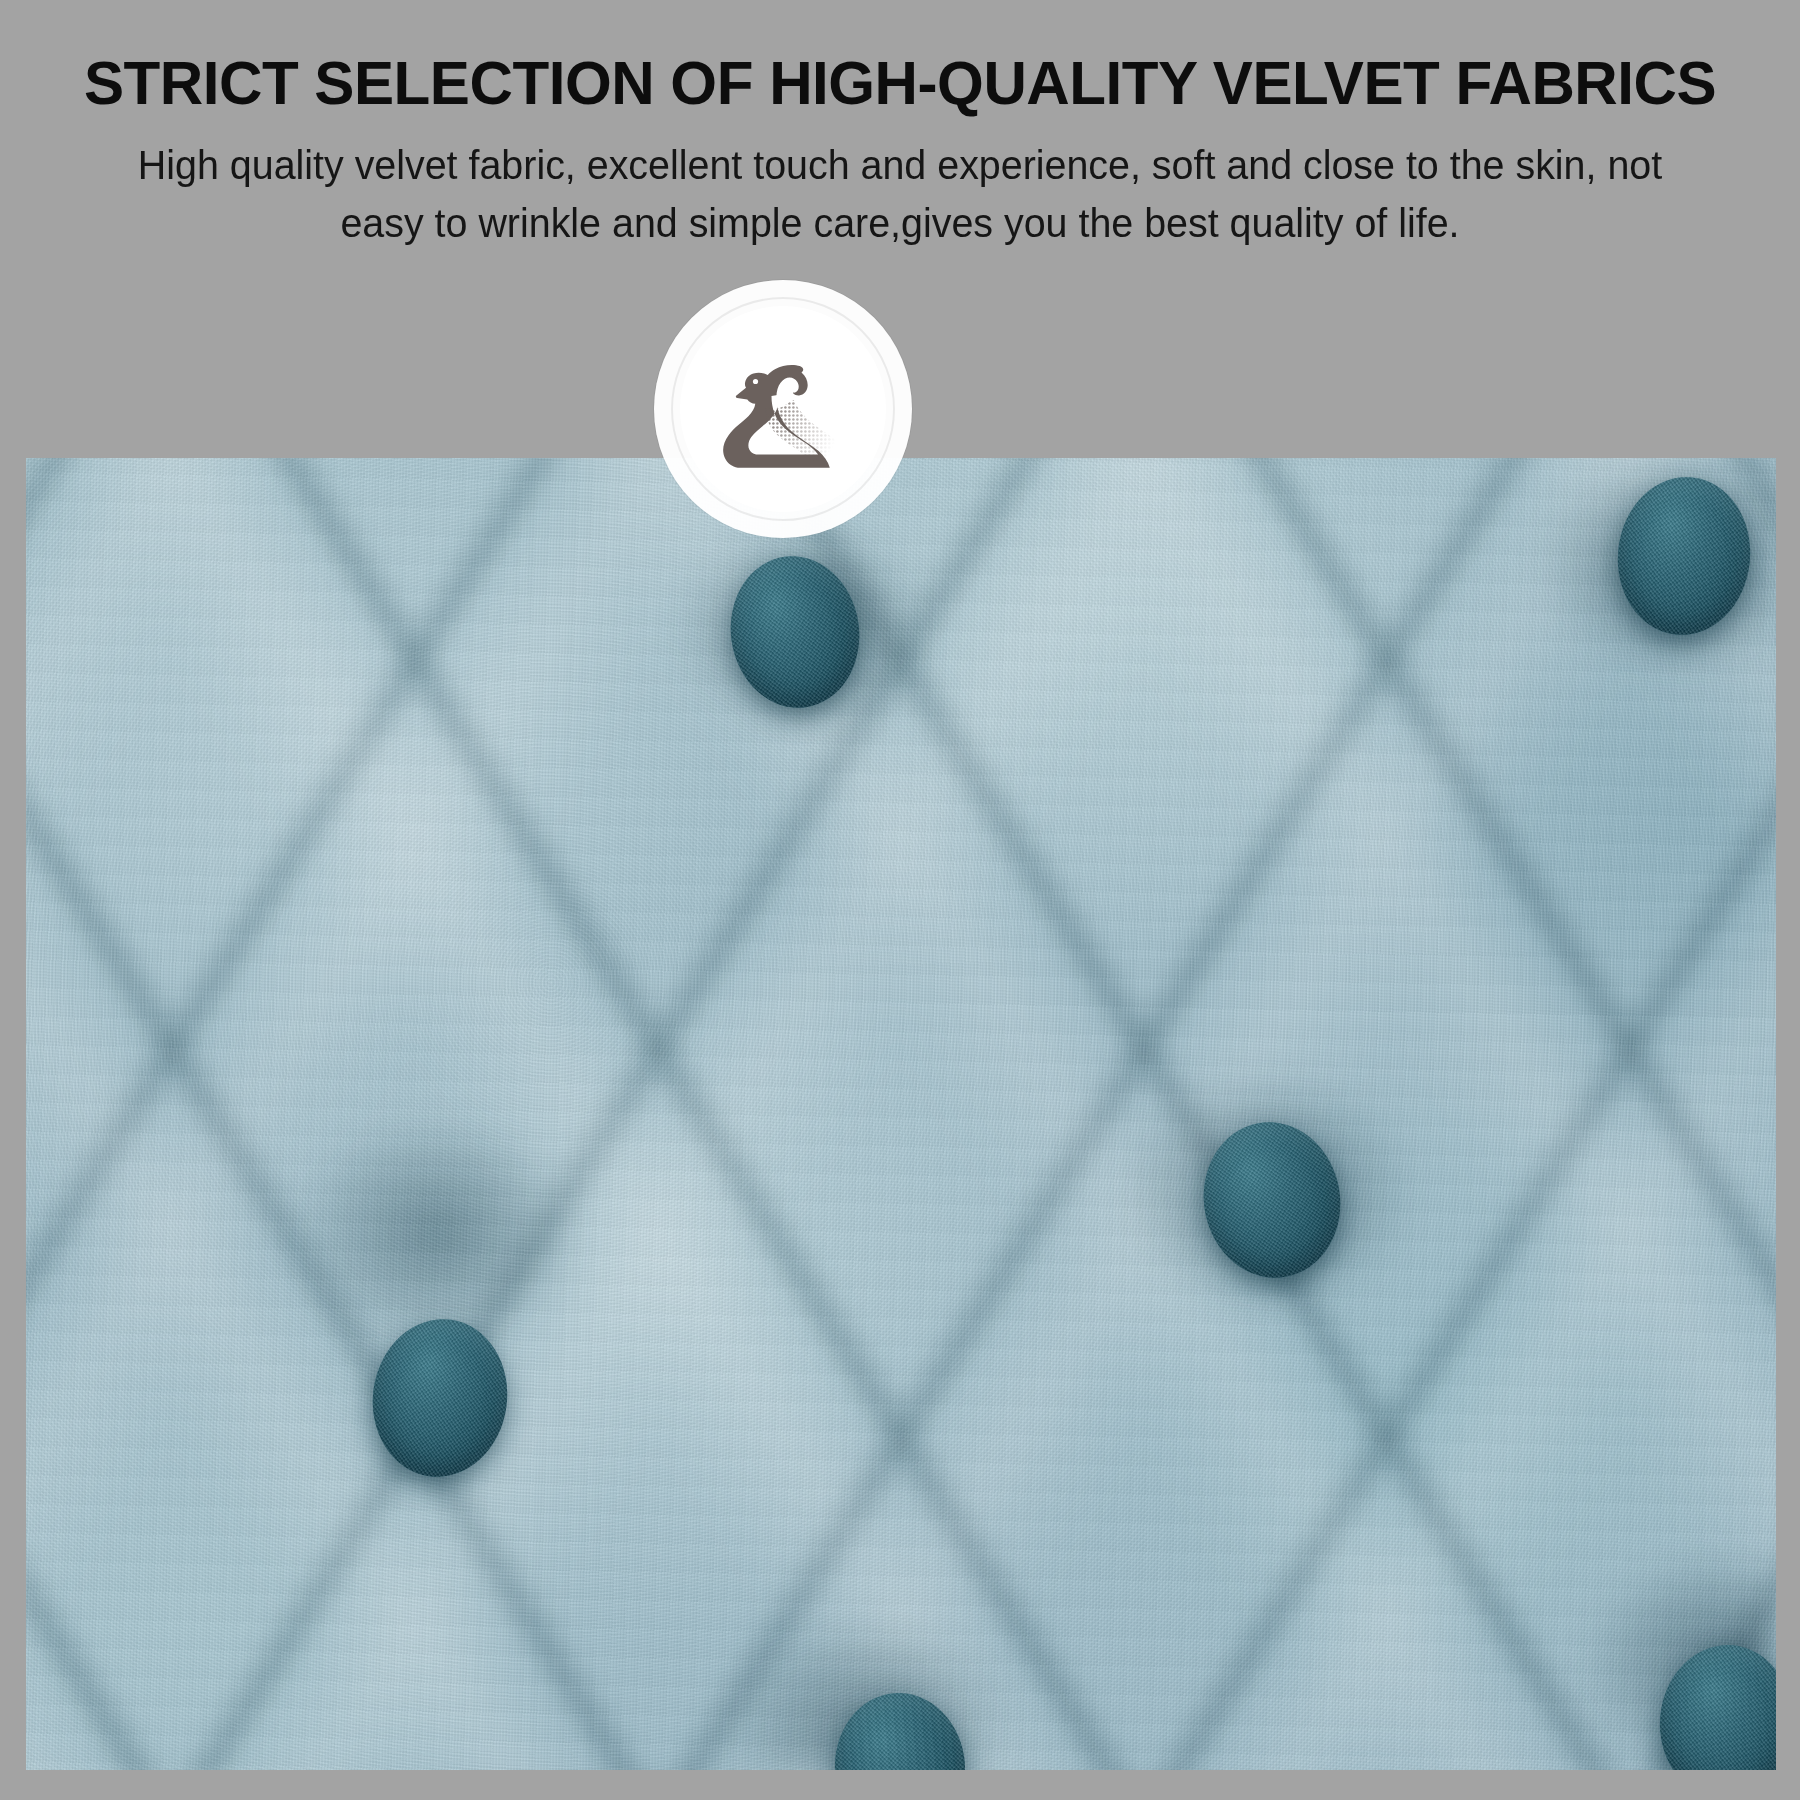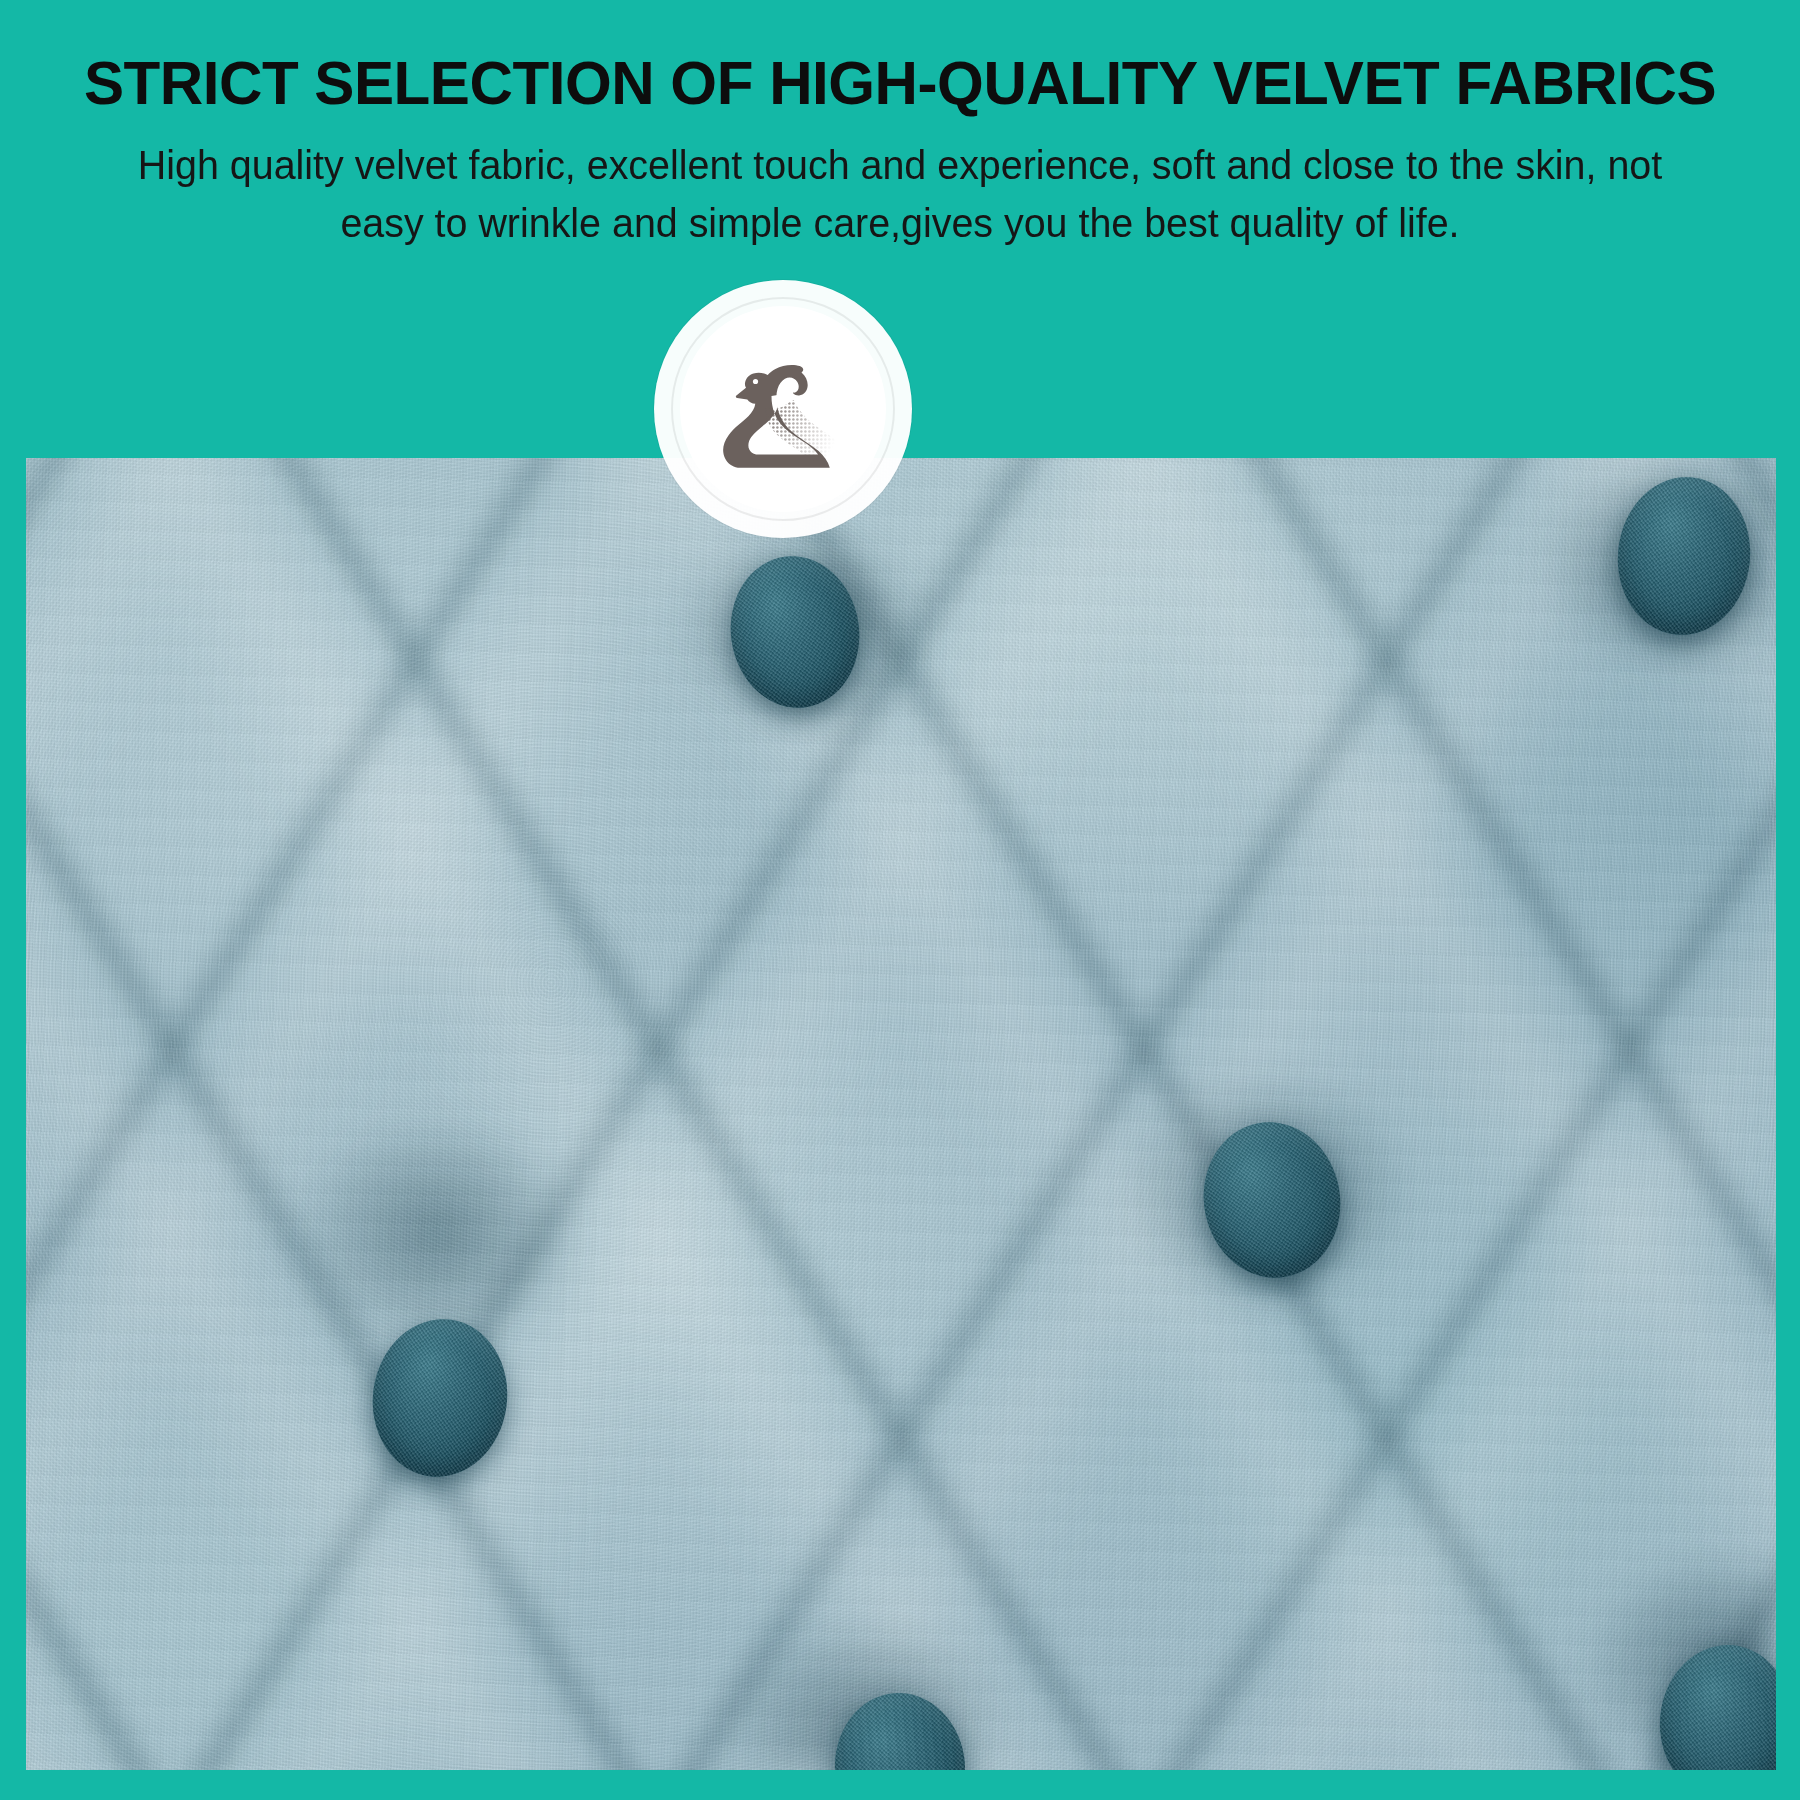--- a/index.html
+++ b/index.html
@@ -19,7 +19,7 @@
     position: relative;
     width: 1800px;
     height: 1800px;
-    background: #14b8a6;
+    background: #a3a3a3;
   }
 
   

